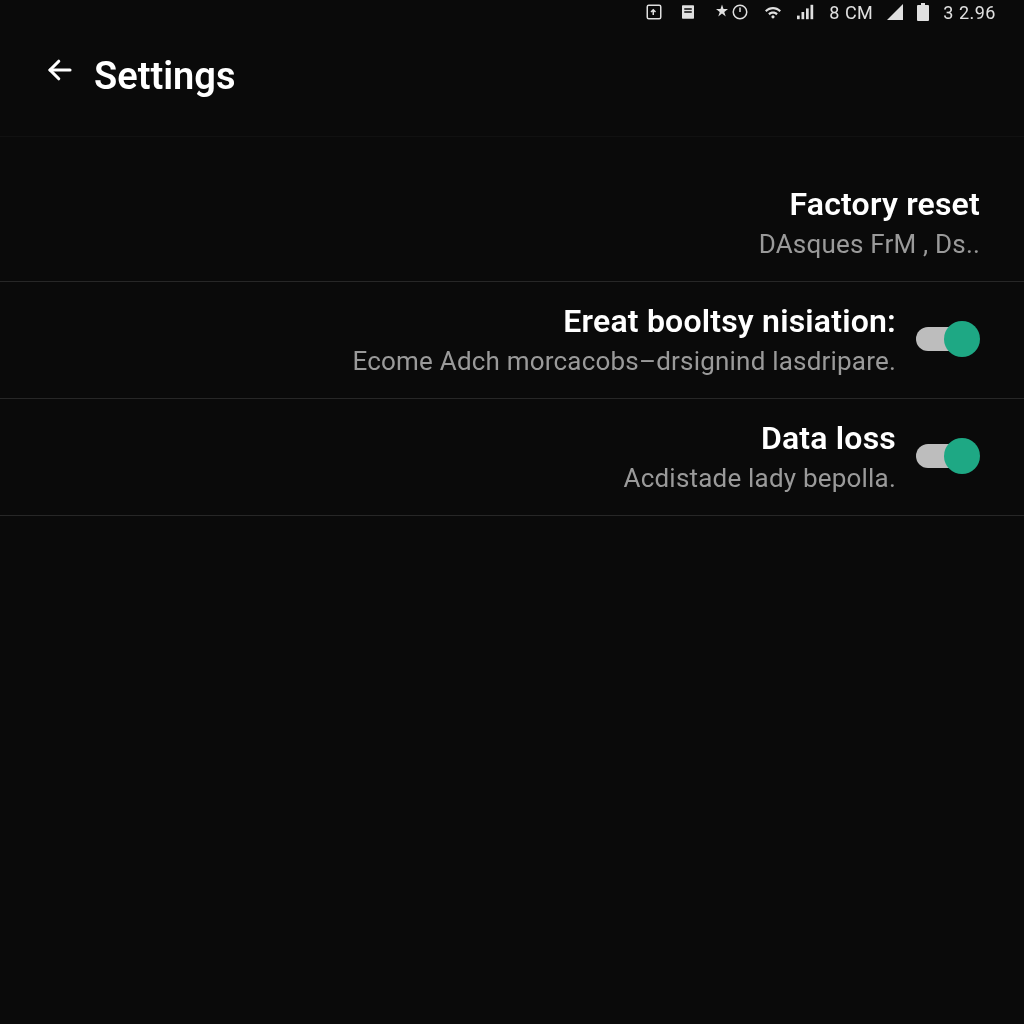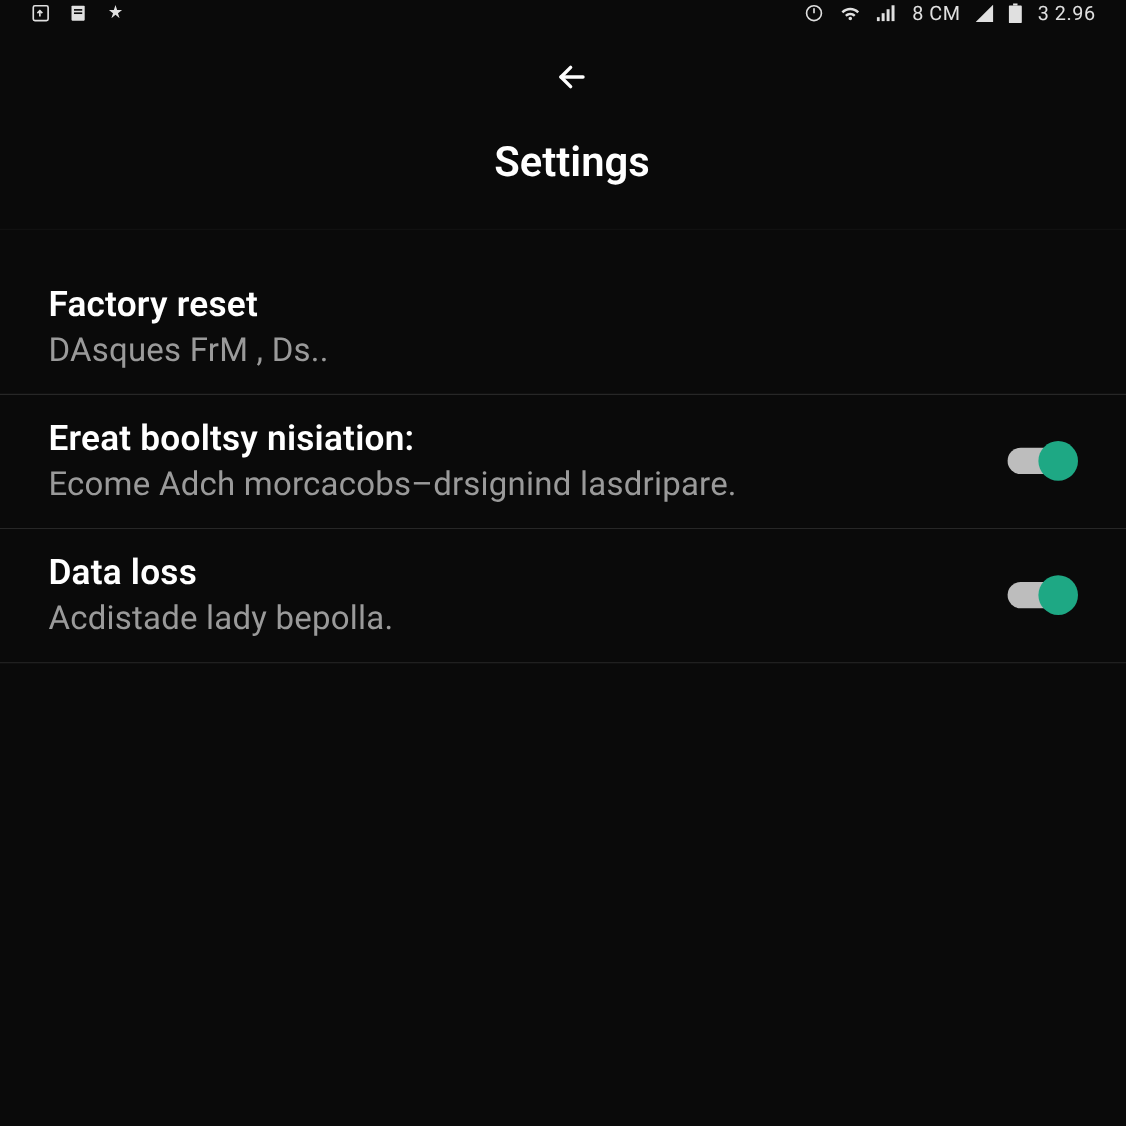--- a/index.html
+++ b/index.html
@@ -17,7 +17,7 @@
     }
     .status-bar {
       display: flex;
-      justify-content: space-between;
+      justify-content: flex-end;
       align-items: center;
       padding: 4px 28px 4px 28px;
       height: 24px;

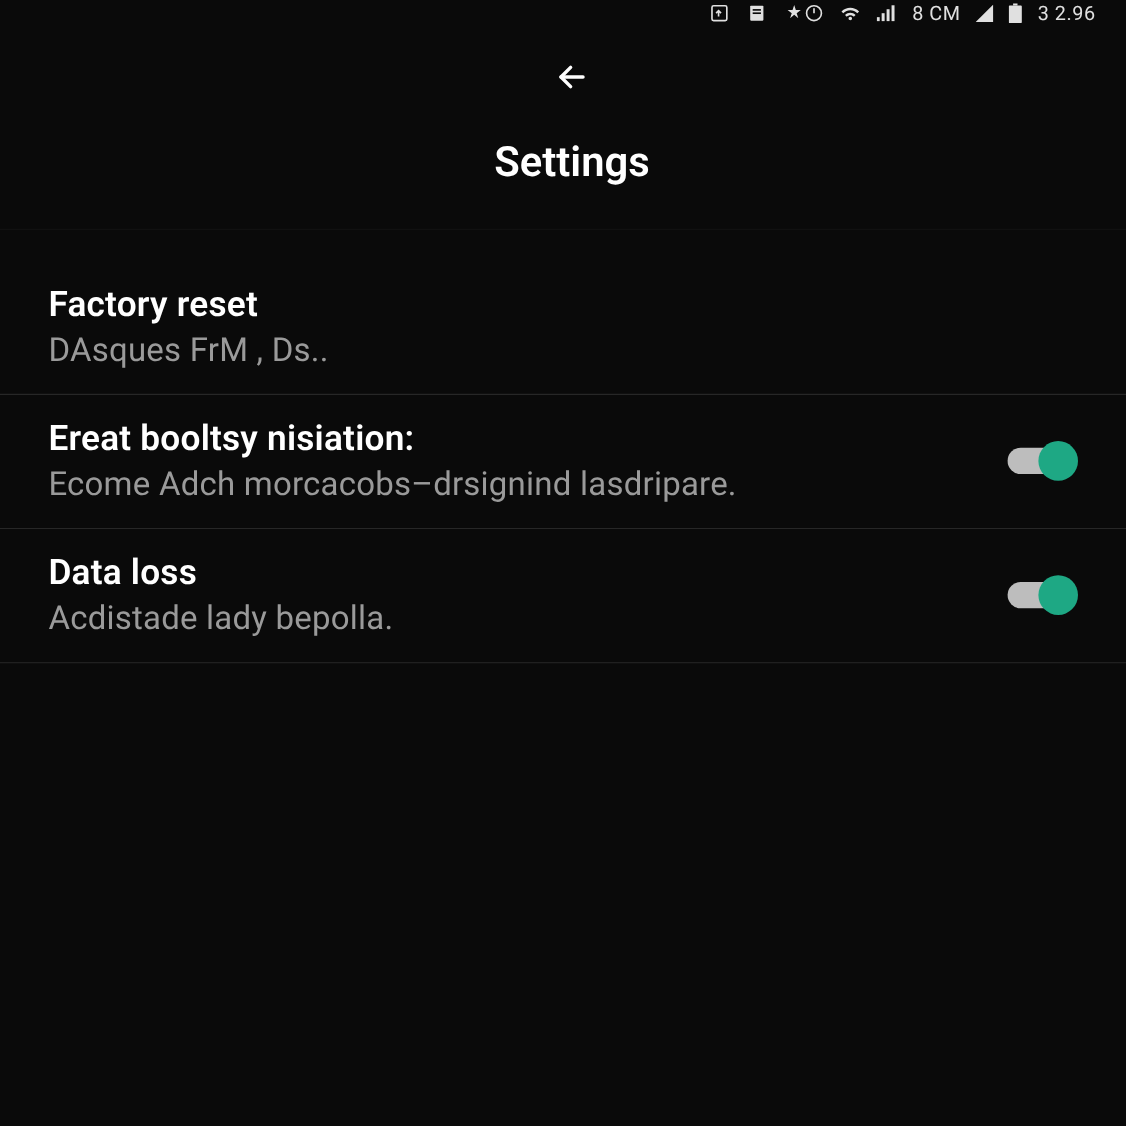--- a/index.html
+++ b/index.html
@@ -46,11 +46,9 @@
     }
     .app-bar {
       display: flex;
-      align-items: center;
       padding: 30px 28px 38px 44px;
-      gap: 40px;
+      gap: 18px;
       border-bottom: 1px solid rgba(255,255,255,0.03);
-      flex-direction: column;
     }
     .back-arrow {
       display: inline-flex;

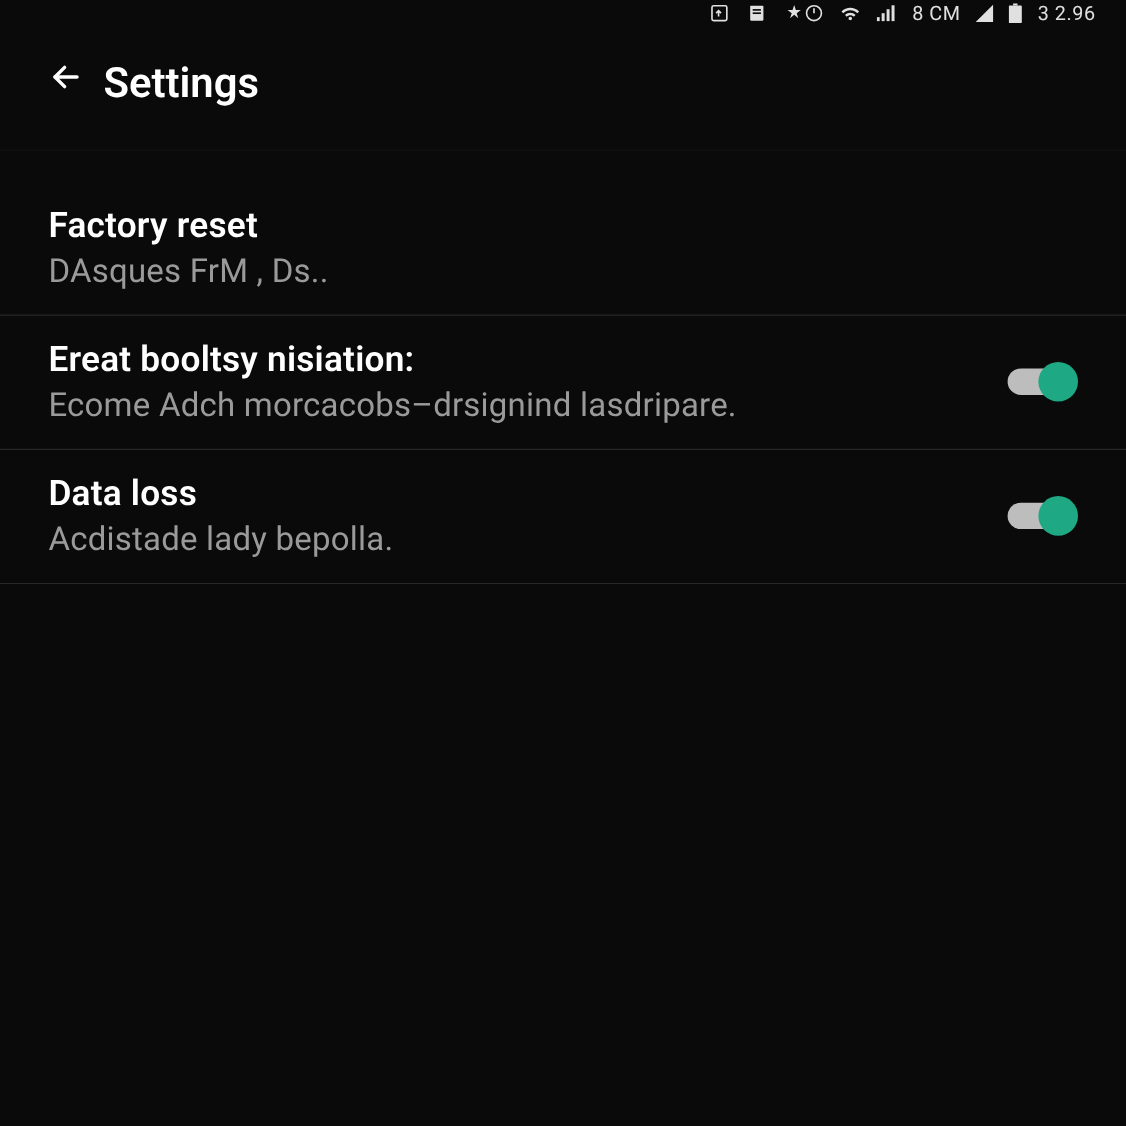--- a/index.html
+++ b/index.html
@@ -73,6 +73,7 @@
       padding: 20px 44px 22px 44px;
       border-bottom: 1px solid rgba(255,255,255,0.12);
       cursor: pointer;
+      text-align: right;
     }
     .row-text {
       display: flex;

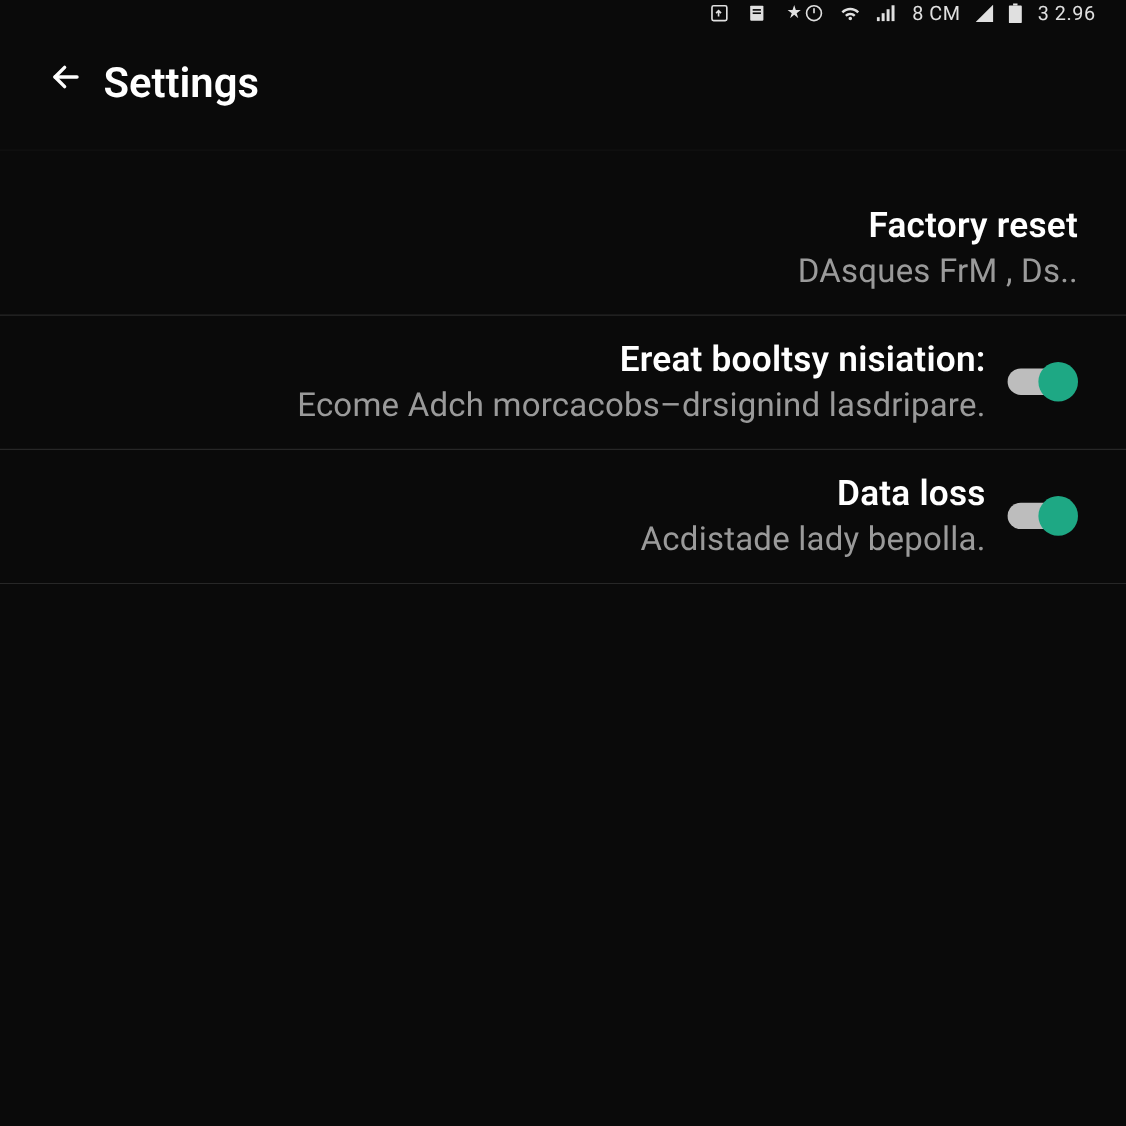--- a/index.html
+++ b/index.html
@@ -88,7 +88,7 @@
       letter-spacing: 0.2px;
     }
     .row-subtitle {
-      font-size: 30px;
+      font-size: 26px;
       font-weight: 400;
       color: #9a9a9a;
       letter-spacing: 0.2px;

